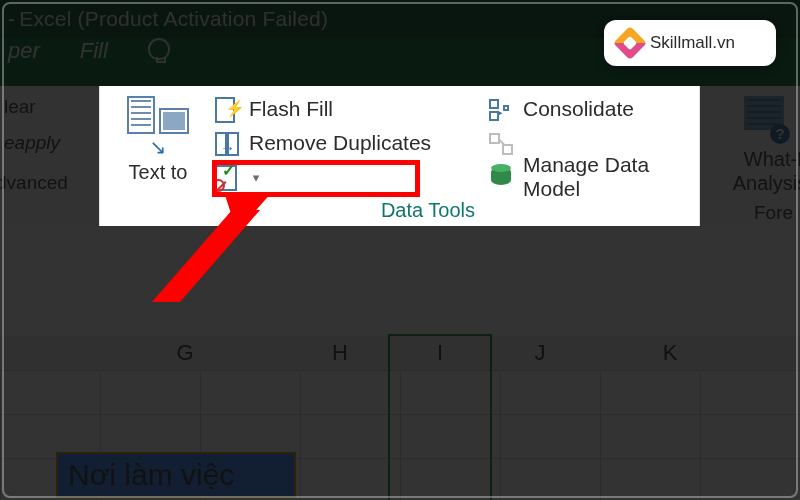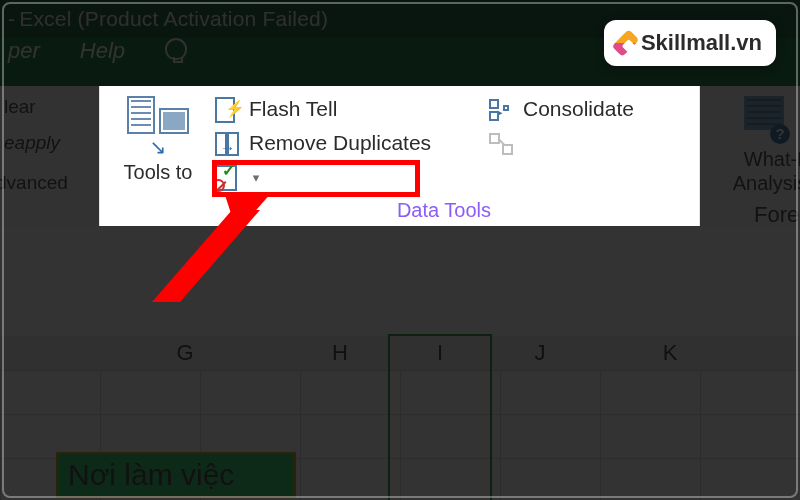--- a/index.html
+++ b/index.html
@@ -149,7 +149,7 @@
 
 <div class="tabstrip">
   <span class="tab">per</span>
-  <span class="tab">Help</span>
+  <span class="tab">Fill</span>
   <span class="lightbulb"></span>
 </div>
 

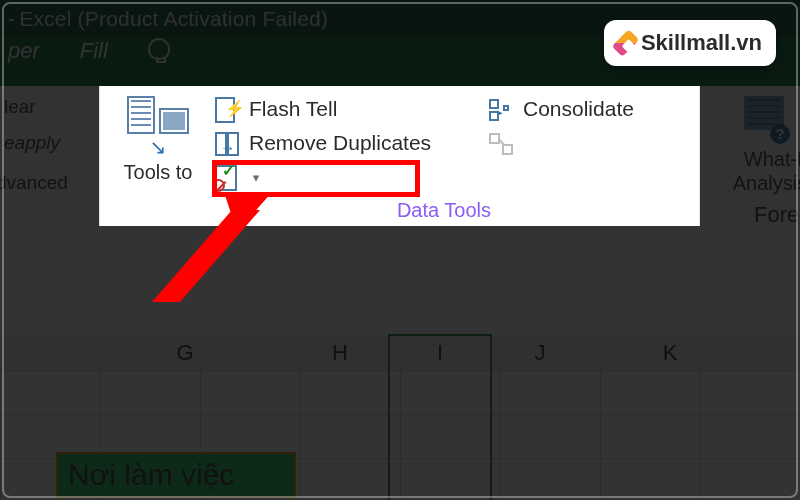--- a/index.html
+++ b/index.html
@@ -134,7 +134,7 @@
   .brand { position:absolute; right:24px; top:20px; width:172px; height:46px; background:#fff; border-radius:12px; z-index:80; display:flex; align-items:center; gap:8px; padding:0 14px; box-shadow:0 3px 10px rgba(0,0,0,.3);}
   .brand .logo { width:24px; height:24px; transform:rotate(45deg); background:linear-gradient(135deg,#f5a623 50%,#e04b8a 50%); border-radius:4px; position:relative;}
   .brand .logo::after{content:"";position:absolute;left:7px;top:7px;width:10px;height:10px;background:#fff;border-radius:2px;}
-  .brand .txt { font-size:22px; color:#2b2b2b; font-weight:700;}
+  .brand .txt { font-size:17px; color:#2b2b2b; font-weight:400;}
 
   
   .frame { position:absolute; inset:2px; border:2px solid rgba(255,255,255,.35); border-radius:8px; z-index:90; pointer-events:none;}

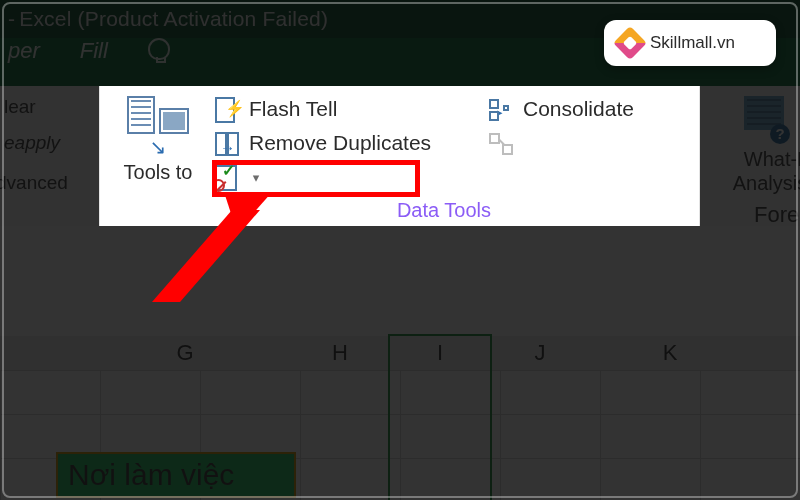--- a/index.html
+++ b/index.html
@@ -187,7 +187,7 @@
     <div class="row1">
       <div class="cmd col-a">
         <span class="ic ic-flash"></span>
-        <span>Flash Tell</span>
+        <span>Flash Fill</span>
       </div>
       <div class="cmd col-b">
         <span class="ic ic-consol">

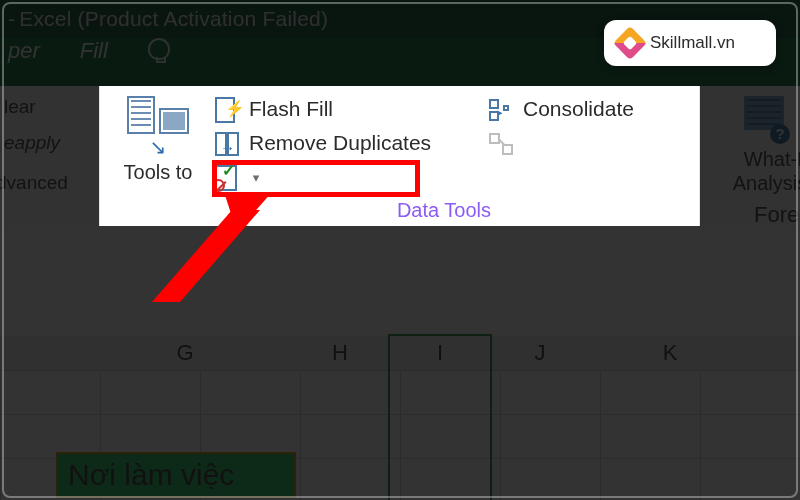--- a/index.html
+++ b/index.html
@@ -179,7 +179,7 @@
     </div>
     <div class="arrow">↘</div>
     <div class="label">
-      <span>Tools to</span><br>
+      <span>Text to</span><br>
     </div>
   </div>
 

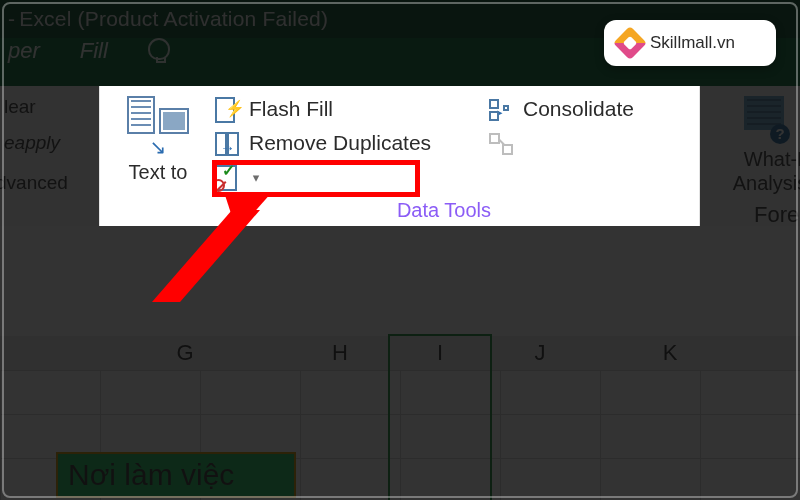--- a/index.html
+++ b/index.html
@@ -218,6 +218,12 @@
           </span>
         <span class="dd-caret">▾</span>
       </div>
+      <div class="cmd col-b">
+        <span class="ic ic-mdm">
+            <span class="cyl"></span>
+          </span>
+        <span>Manage Data Model</span>
+      </div>
     </div>
   </div>
 

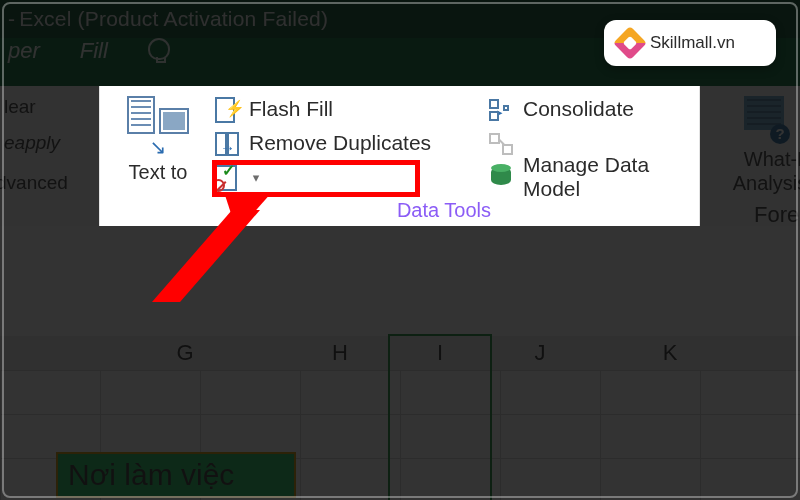--- a/index.html
+++ b/index.html
@@ -108,7 +108,7 @@
   .dd-caret { width:10px; display:inline-block; text-align:center; color:#6d6d6d; font-size:13px; margin-left:2px;}
 
   
-  .grouplabel { position:absolute; left:16px; bottom:4px; width:658px; text-align:center; font-size:20px; color:#8b5cf6; }
+  .grouplabel { position:absolute; left:0; bottom:4px; width:658px; text-align:center; font-size:20px; color:#0f766e; }
 
   
   .redarrow { position:absolute; left:132px; top:192px; width:140px; height:110px; z-index:70; pointer-events:none; }

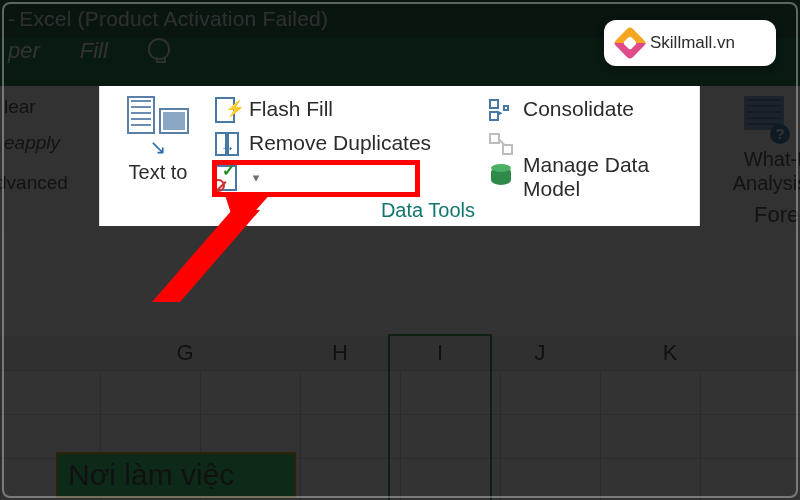--- a/index.html
+++ b/index.html
@@ -42,7 +42,7 @@
   .fc-q { position:absolute; right:-6px; bottom:-6px; width:20px;height:20px;border-radius:50%;background:#2d6ea0;color:#fff;font-weight:bold;font-size:15px;line-height:20px;text-align:center;}
   .forecast .lab1 { position:absolute; top:62px; left:26px; width:100px; font-size:20px; }
   .forecast .lab2 { position:absolute; top:86px; left:20px; width:100px; font-size:20px; }
-  .forecast .grplabel { position:absolute; top:116px; left:54px; font-size:22px; }
+  .forecast .grplabel { position:absolute; top:116px; left:54px; font-size:19px; }
 
   
   .datatools { position:absolute; left:99px; top:86px; width:601px; height:140px; background:#ffffff; color:#2b2b2b; z-index:40; box-shadow: inset 1px 0 0 #e3e3e3, inset -1px 0 0 #e3e3e3; }

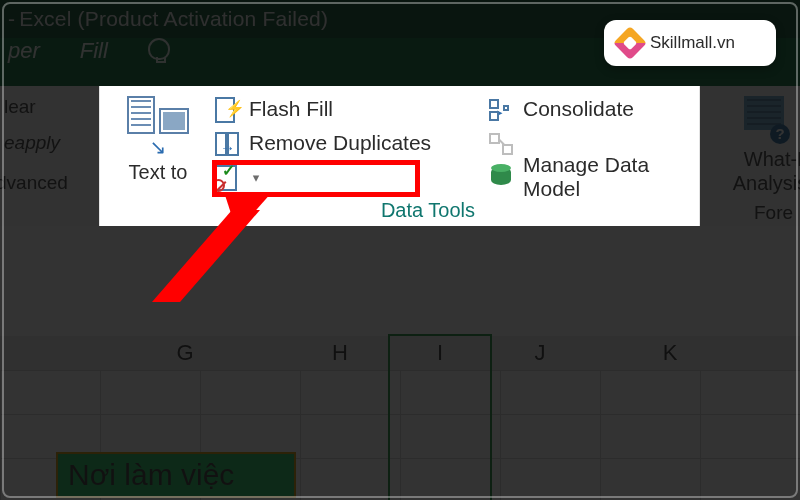--- a/index.html
+++ b/index.html
@@ -128,7 +128,7 @@
       repeating-linear-gradient(#d6d6d6 0 1px, transparent 1px 44px);
   }
   .active-col { position:absolute; left:390px; top:36px; width:100px; height:164px; outline:2px solid #1e8e3e; }
-  .cellbox { position:absolute; left:56px; top:152px; width:240px; height:46px; border:2px solid #d29a00; background:#22c55e; font-size:30px; color:#3a3a3a; padding:4px 10px; }
+  .cellbox { position:absolute; left:56px; top:152px; width:240px; height:46px; border:2px solid #d29a00; background:#3b82f6; font-size:30px; color:#3a3a3a; padding:4px 10px; }
 
   
   .brand { position:absolute; right:24px; top:20px; width:172px; height:46px; background:#fff; border-radius:12px; z-index:80; display:flex; align-items:center; gap:8px; padding:0 14px; box-shadow:0 3px 10px rgba(0,0,0,.3);}

